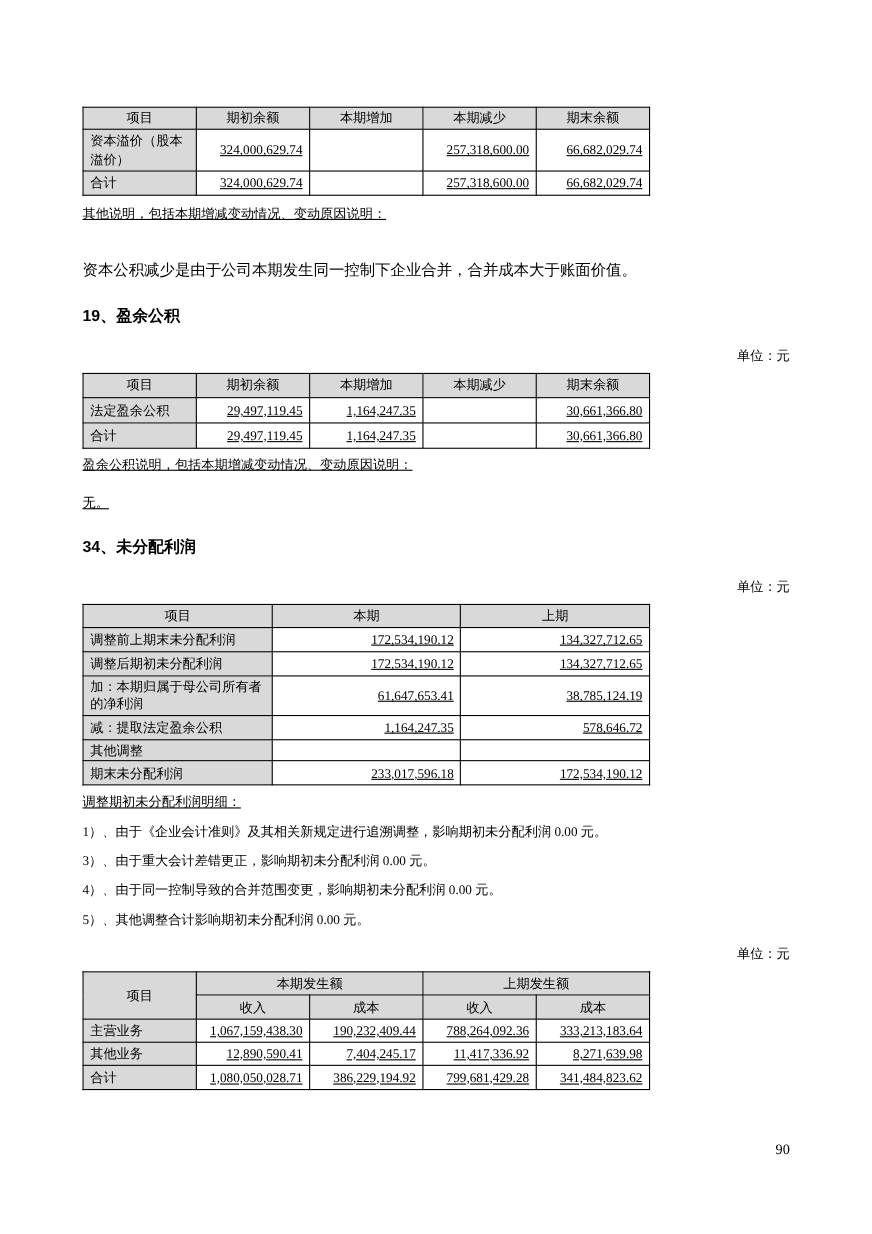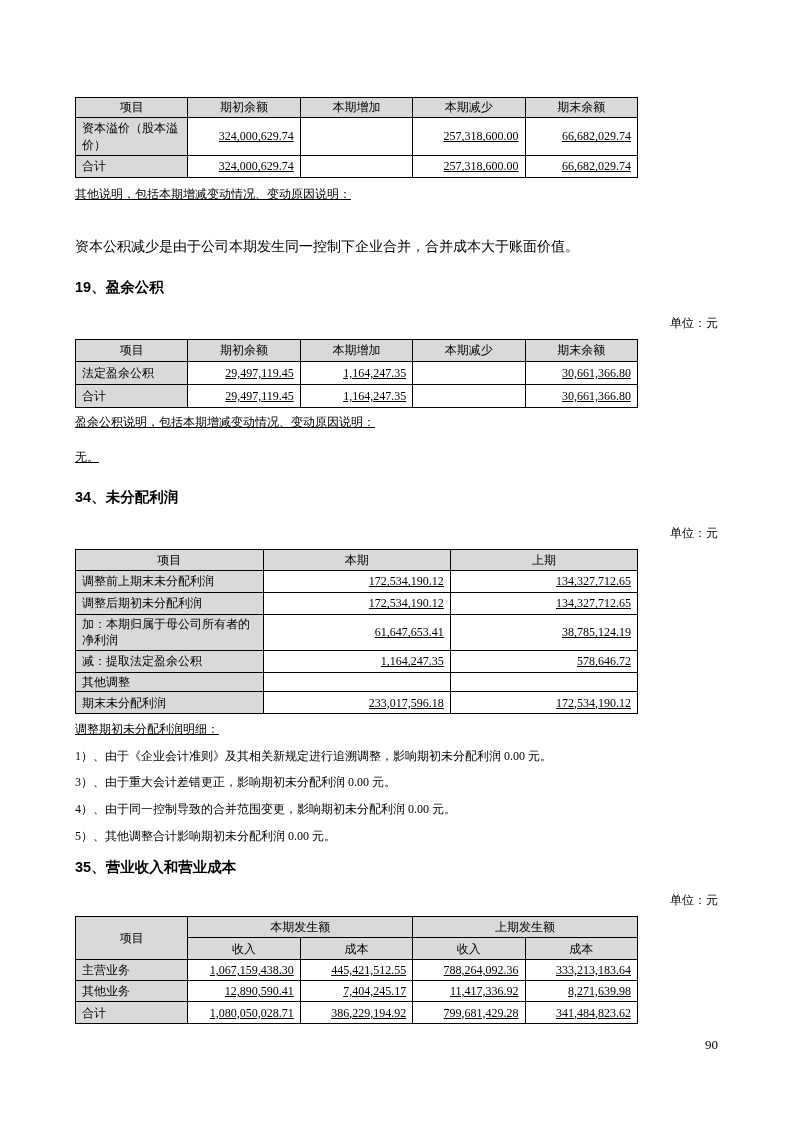--- a/index.html
+++ b/index.html
@@ -14,7 +14,7 @@
   }
   .content { position:absolute; left:75px; top:97px; width:643px; }
 
-  table { border-collapse:collapse; width:563px; table-layout:fixed; border:1.5px solid #000;padding-left:16px; }
+  table { border-collapse:collapse; width:516px; table-layout:fixed; border:1.5px solid #000;padding-left:16px; }
   th, td {
     border:1px solid #000;
     font-size:12px;

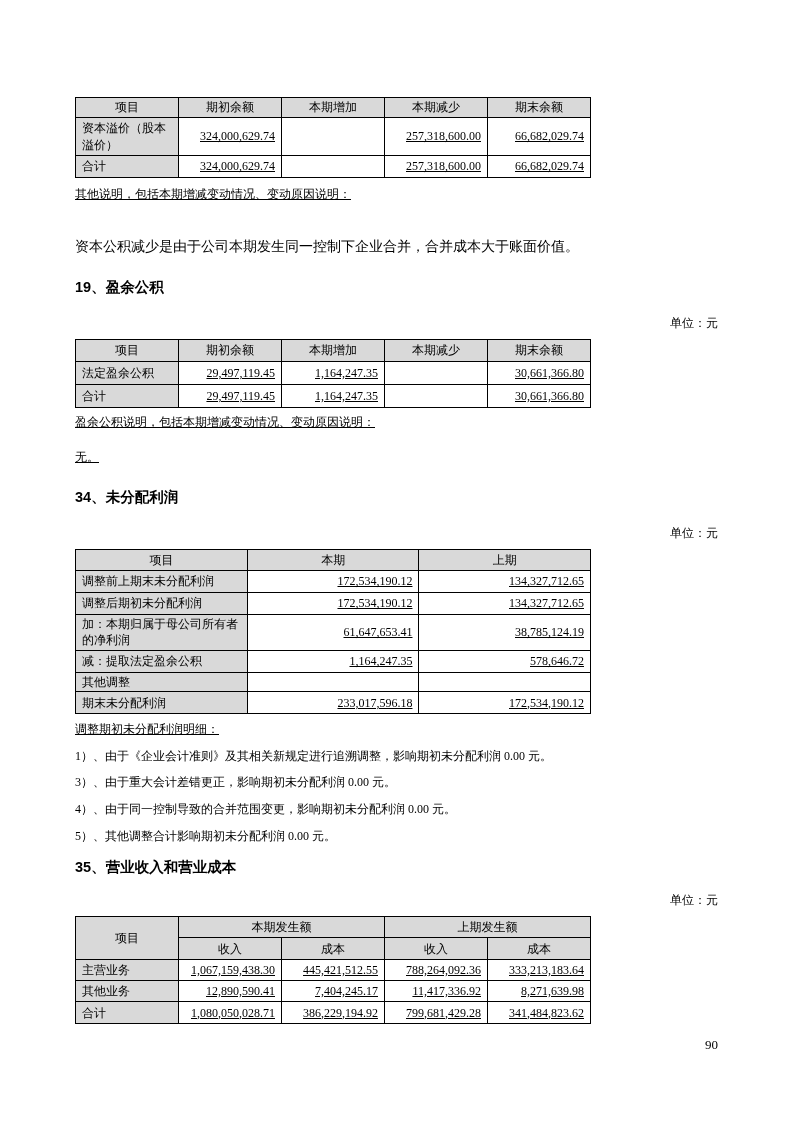--- a/index.html
+++ b/index.html
@@ -172,7 +172,6 @@
   <p class="detail-line">4）、由于同一控制导致的合并范围变更，影响期初未分配利润 0.00 元。</p>
   <p class="detail-line">5）、其他调整合计影响期初未分配利润 0.00 元。</p>
 
-  <div class="heading h35">35、营业收入和营业成本</div>
   <div class="unit" style="margin-top:15px">单位：元</div>
   <table>
     <colgroup>

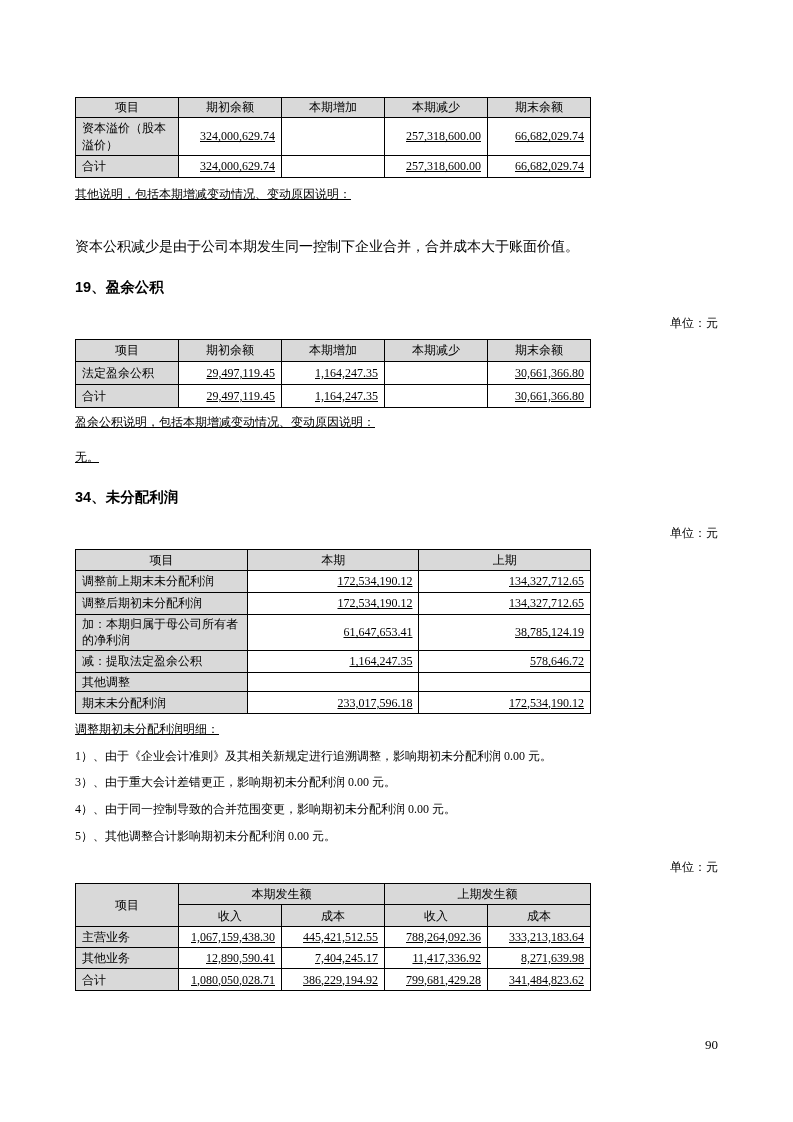--- a/index.html
+++ b/index.html
@@ -196,7 +196,7 @@
     <tr style="height:21px">
       <td class="lbl">主营业务</td>
       <td class="num">1,067,159,438.30</td>
-      <td class="num">445,421,512.55</td>
+      <td class="num">190,232,409.44</td>
       <td class="num">788,264,092.36</td>
       <td class="num">333,213,183.64</td>
     </tr>

